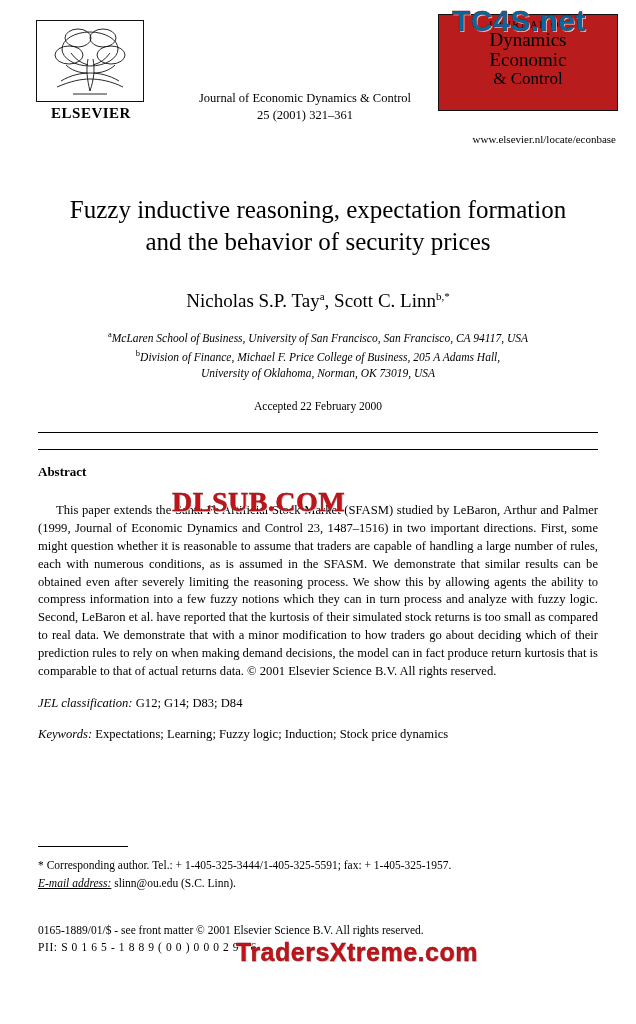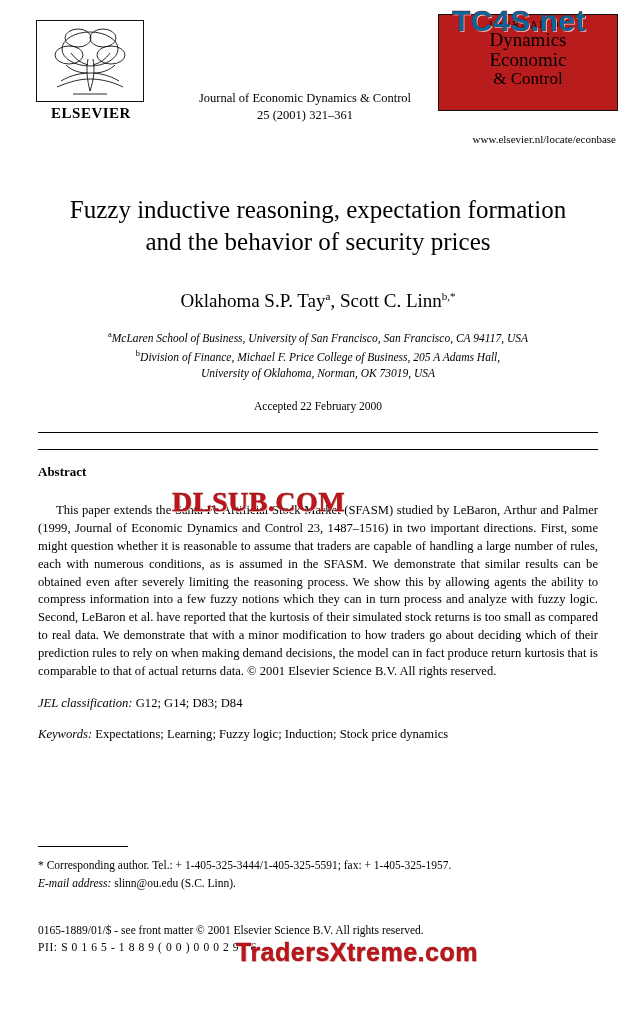--- a/index.html
+++ b/index.html
@@ -268,7 +268,7 @@
   <h1 class="title">Fuzzy inductive reasoning, expectation formation and the behavior of security prices</h1>
 
   <div class="authors">
-    <span>Oklahoma S.P. Tay</span><sup>a</sup><span>, Scott C. Linn</span><sup>b,*</sup>
+    <span>Nicholas S.P. Tay</span><sup>a</sup><span>, Scott C. Linn</span><sup>b,*</sup>
   </div>
 
   <div class="affils">

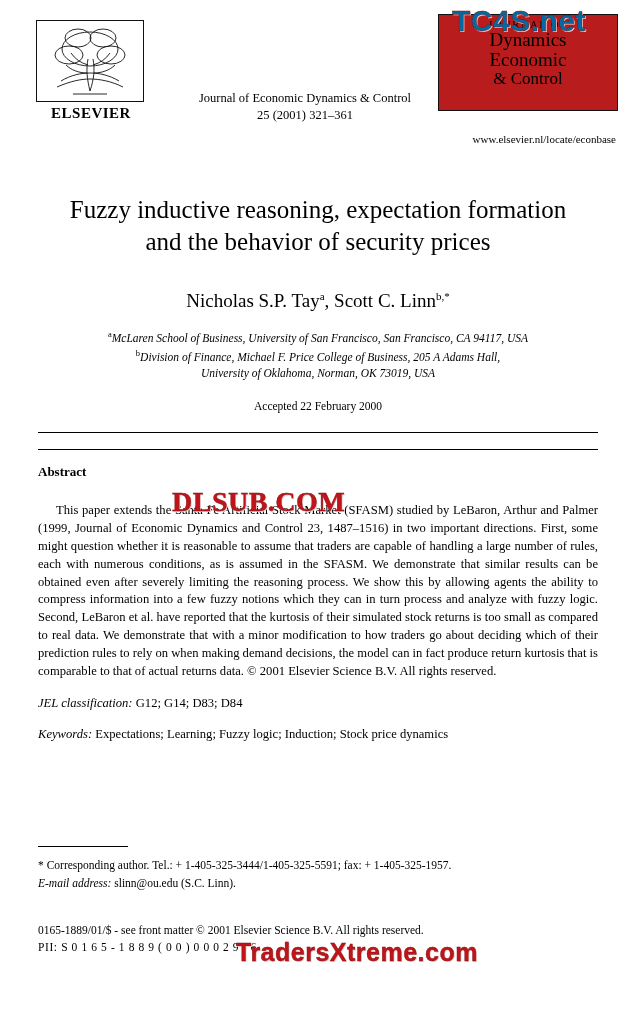--- a/index.html
+++ b/index.html
@@ -171,7 +171,7 @@
     font-size: 11.5px;
     line-height: 1.6;
   }
-  .footnote .email i { font-style: italic; }
+  .footnote .email i { font-style: italic; text-decoration: underline; }
 
   .copyline {
     position: absolute;

